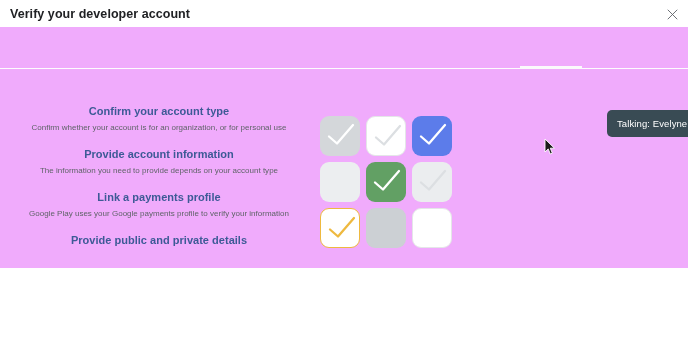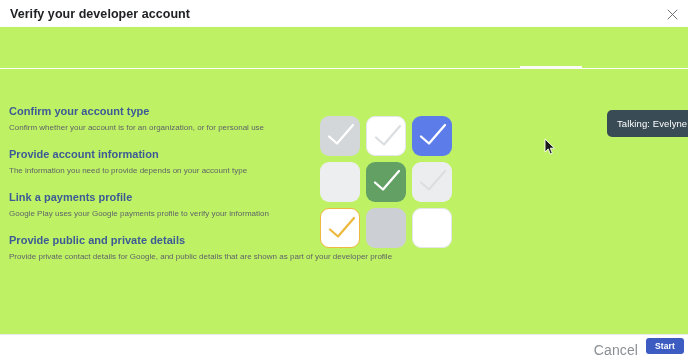--- a/index.html
+++ b/index.html
@@ -19,9 +19,10 @@
   #dialog {
     position: relative;
     width: 688px;
-    height: 359px;
-    background: #bef264;
+    height: 268px;
+    background: #f0abfc;
     overflow: hidden;
+    text-align: center;
   }
 
   

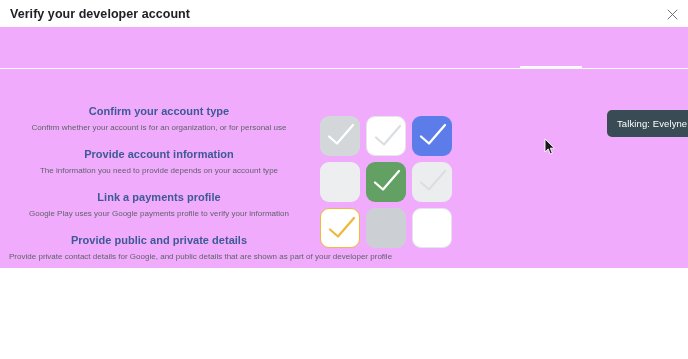--- a/index.html
+++ b/index.html
@@ -257,7 +257,6 @@
       </div>
       <div class="step">
         <div class="step-title">Provide public and private details</div>
-        <div class="step-desc">Provide private contact details for Google, and public details that are shown as part of your developer profile</div>
       </div>
     </div>
 

